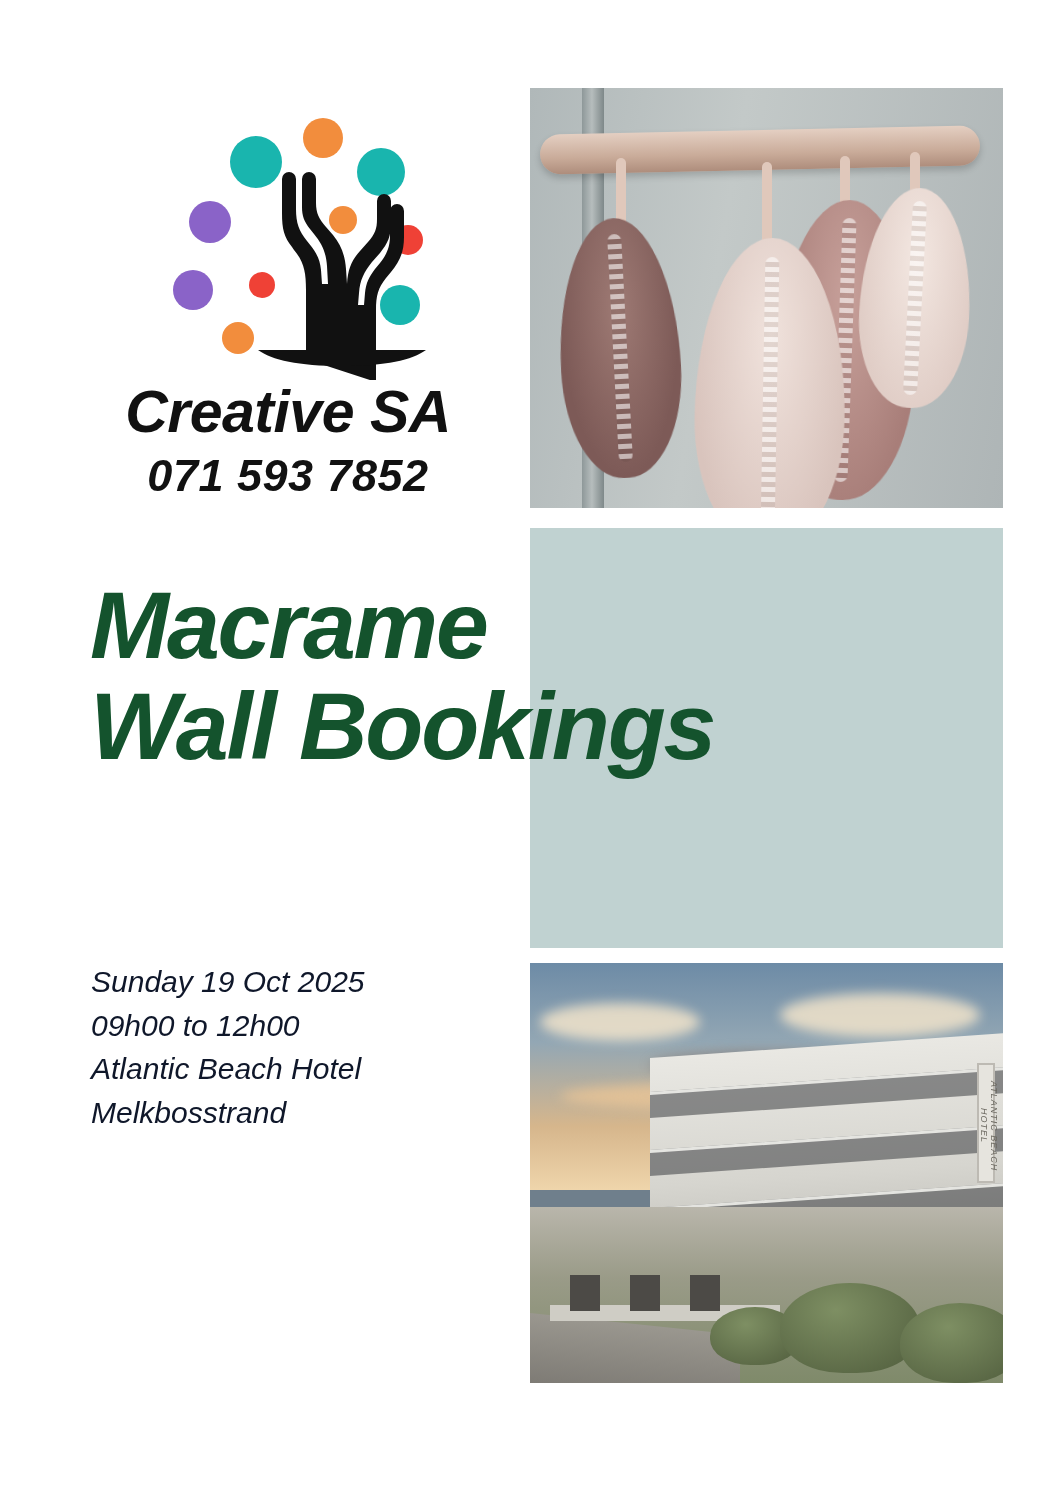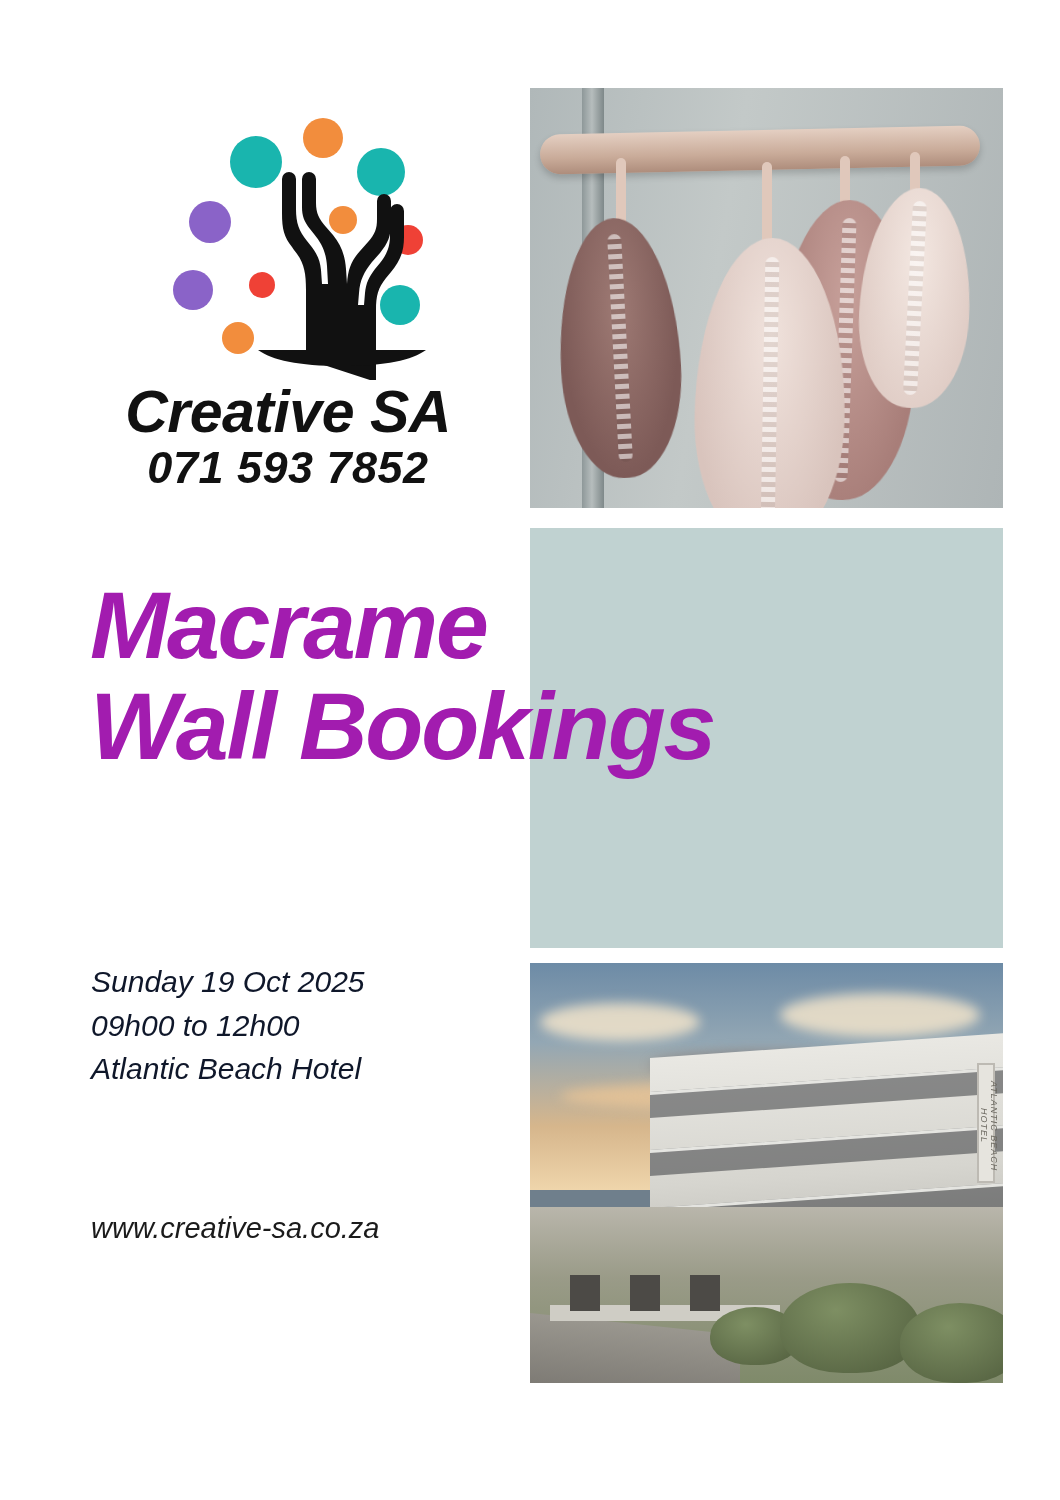--- a/index.html
+++ b/index.html
@@ -47,6 +47,7 @@
     font-size: 45px;
     letter-spacing: 0.5px;
     color: #111111;
+    margin-top: 8px;
   }
 
   

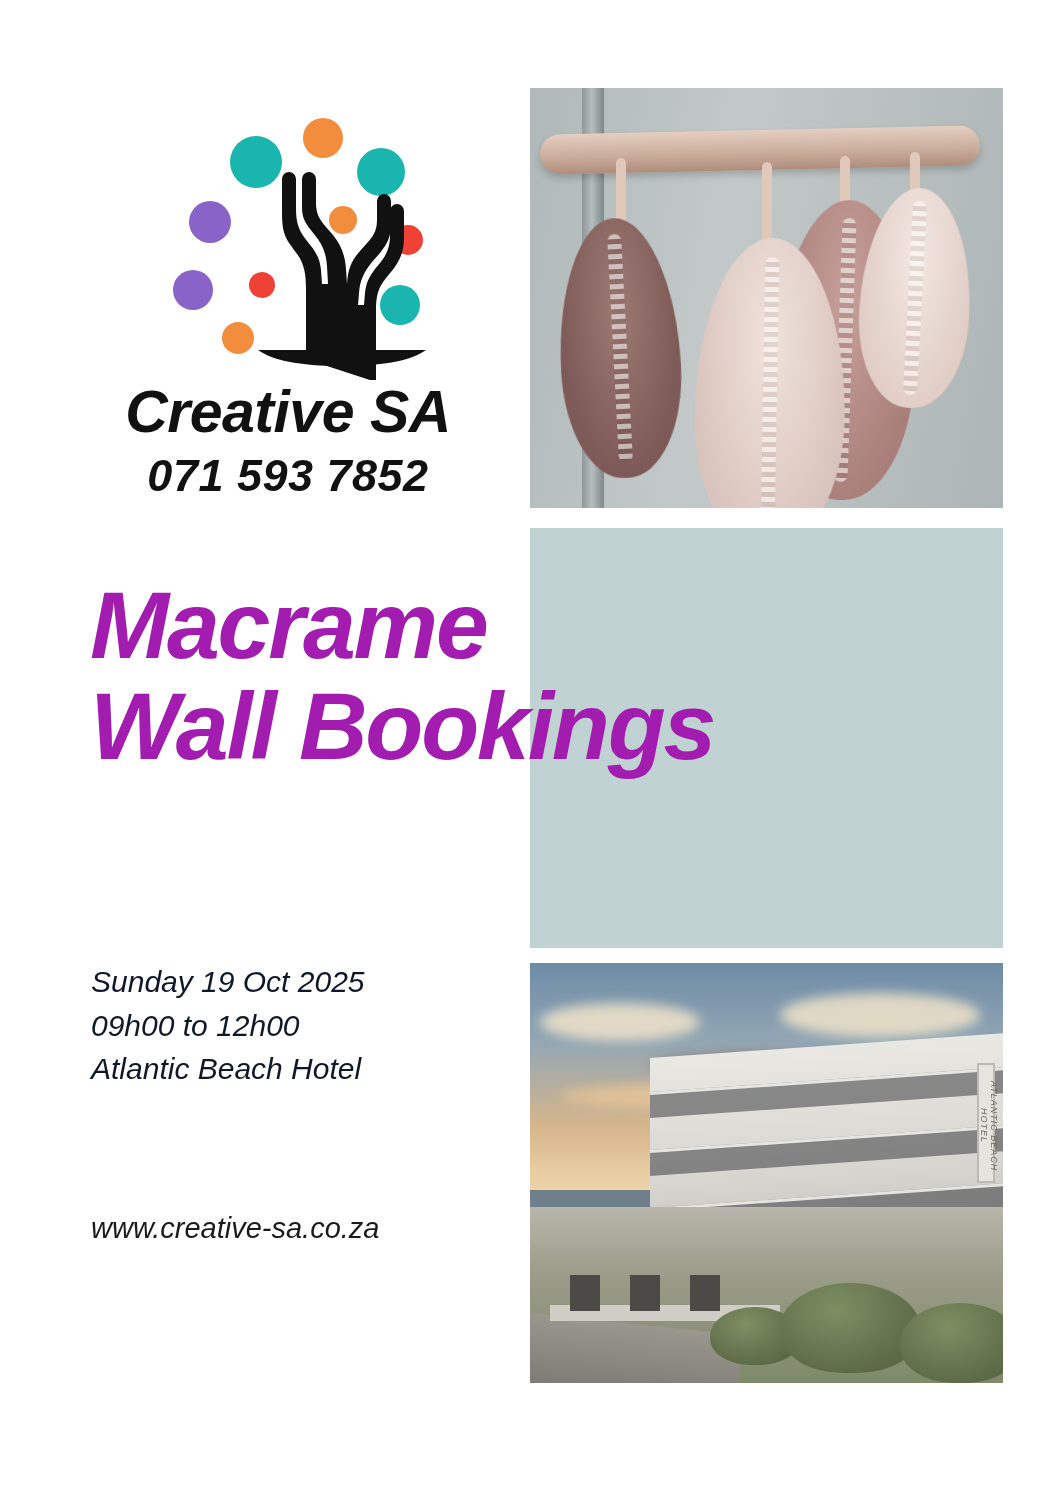--- a/index.html
+++ b/index.html
@@ -125,7 +125,7 @@
     font-size: 95px;
     line-height: 1.06;
     letter-spacing: -2.2px;
-    color: #a21caf;
+    color: #14532d;
   }
 
   

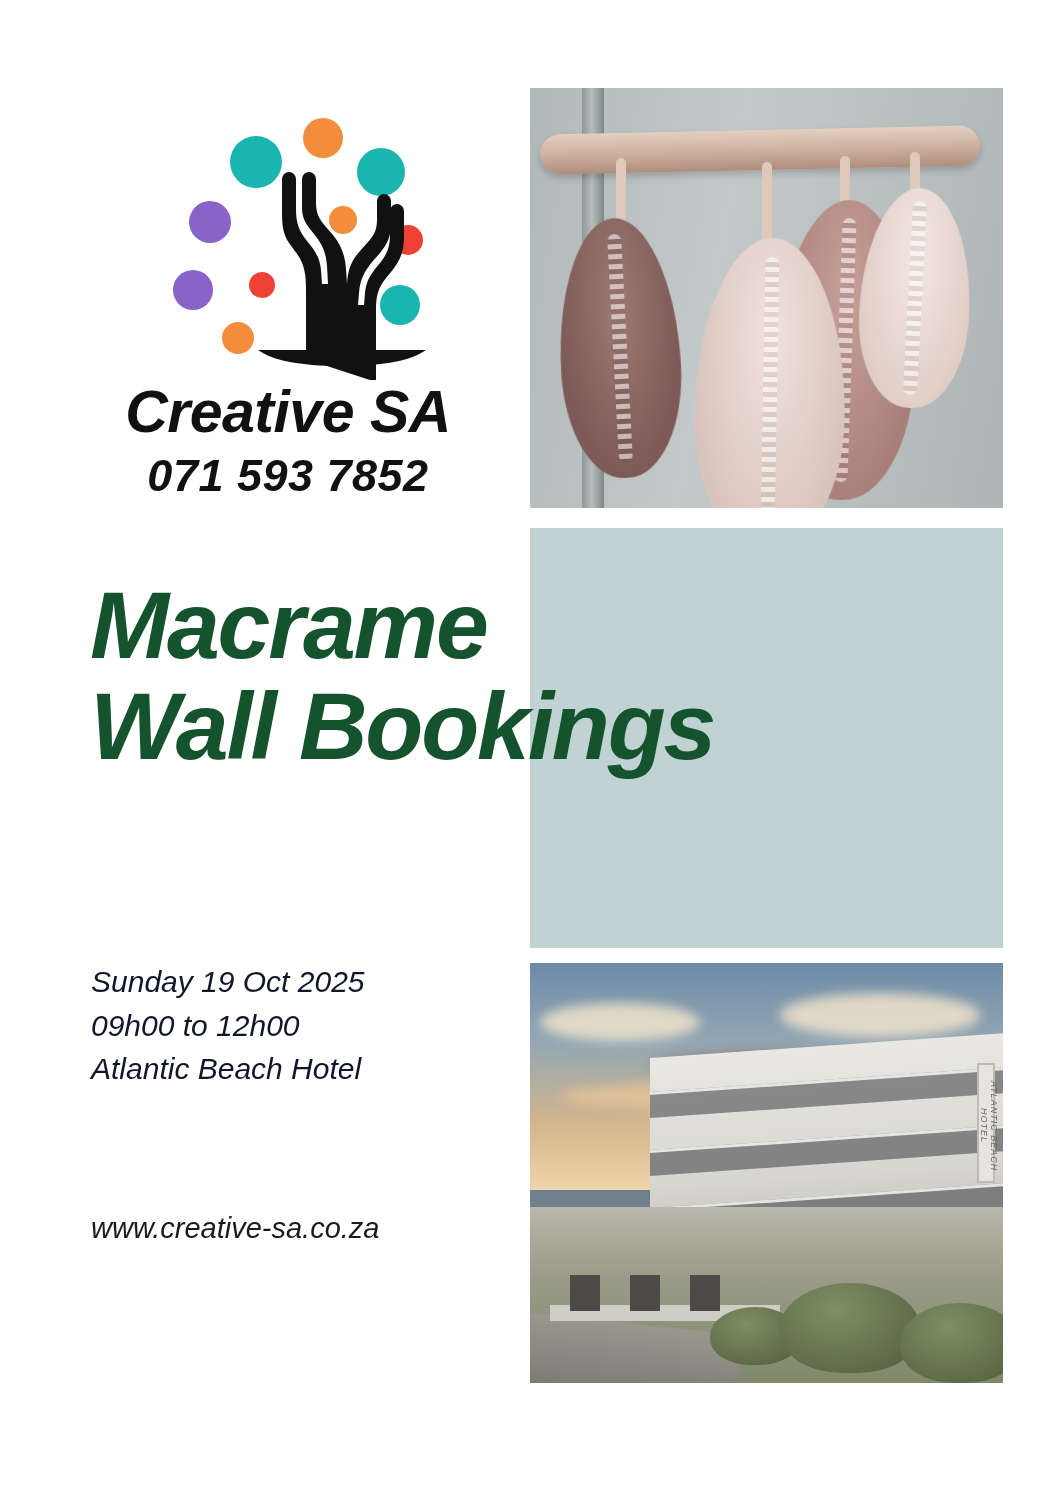--- a/index.html
+++ b/index.html
@@ -295,6 +295,7 @@
     <div>Sunday 19 Oct 2025</div>
     <div>09h00 to 12h00</div>
     <div>Atlantic Beach Hotel</div>
+    <div>Melkbosstrand</div>
   </div>
 
   <div class="bookings">

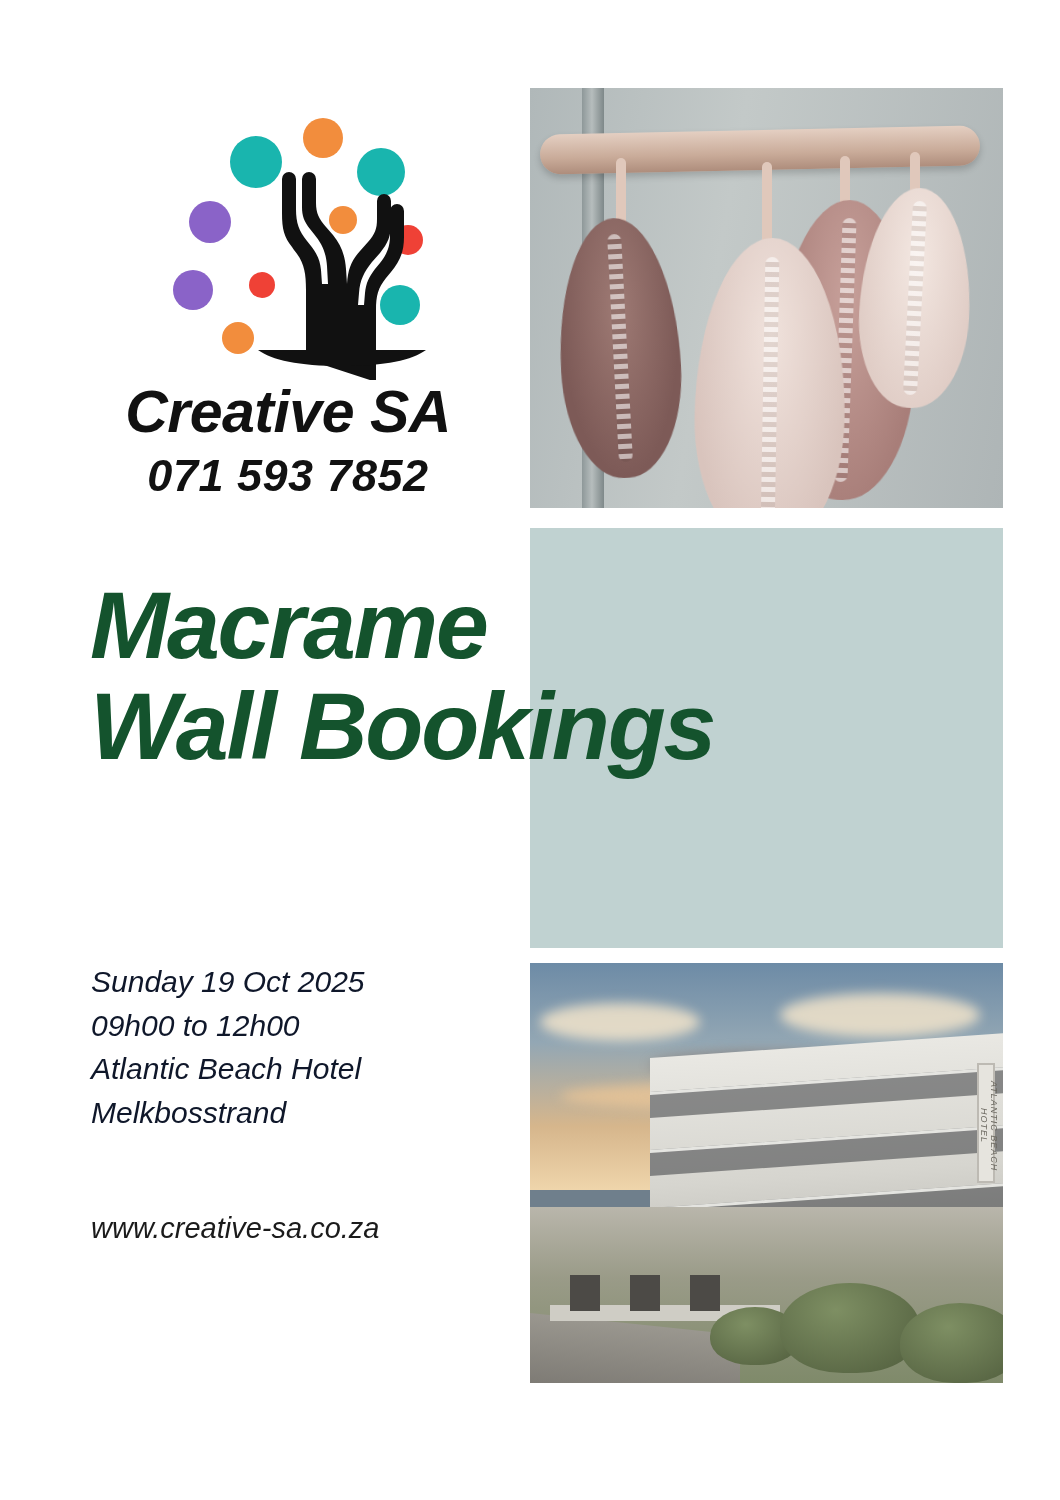--- a/index.html
+++ b/index.html
@@ -299,7 +299,6 @@
   </div>
 
   <div class="bookings">
-    <div>www.creative-sa.co.za</div>
   </div>
 
   <div class="photo-hotel">

